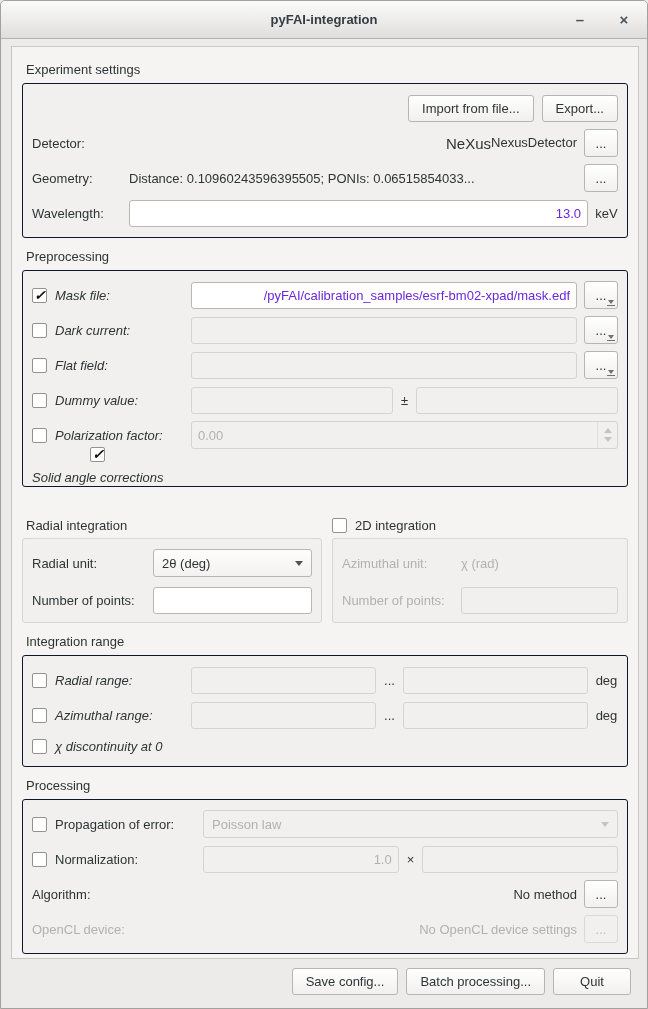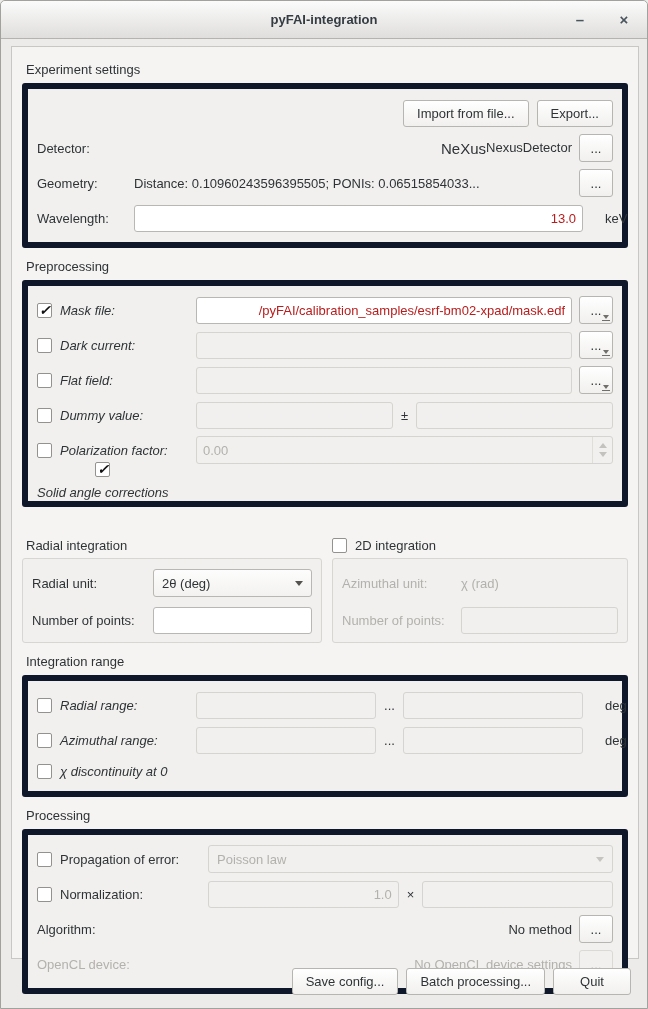--- a/index.html
+++ b/index.html
@@ -47,7 +47,7 @@
   .section-title { margin: 11px 0 6px 4px; color: #2e3436; }
   .section-title.first { margin-top: 9px; }
   .frame {
-    border: 6px solid #0f172a;
+    border: 1px solid #0f172a;
     border-radius: 3px;
     background: #f1f0ee;
     padding: 10px 9px;

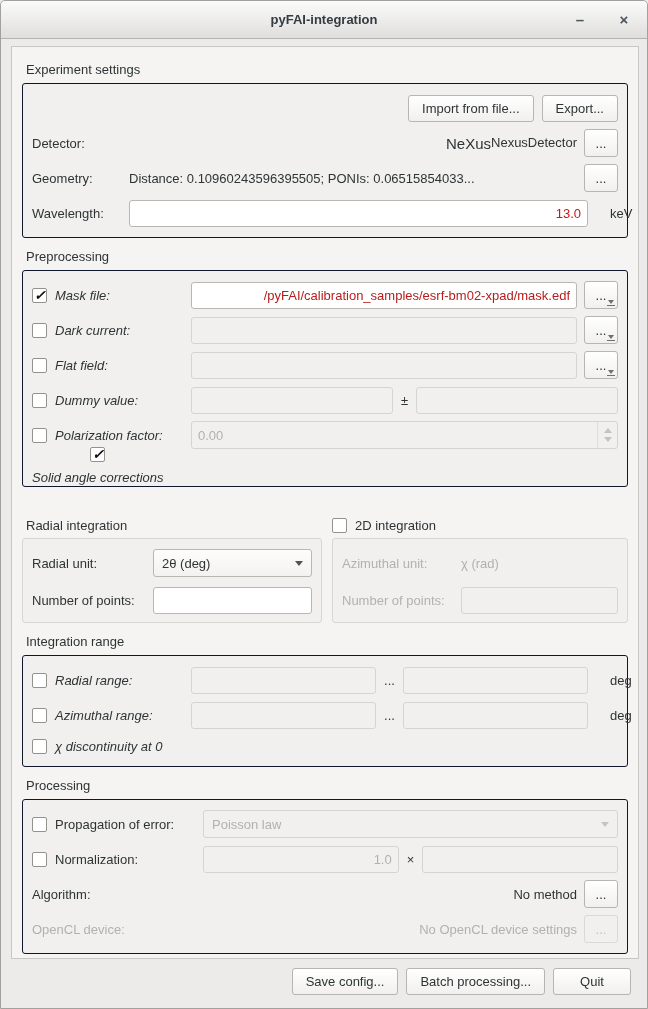--- a/index.html
+++ b/index.html
@@ -83,7 +83,7 @@
   }
   .btn:disabled, .btn.disabled { color: #c1bfbb; background: #f1f0ee; border-color: #dbd9d5; }
   .txt {
-    font-family: "Liberation Sans", sans-serif; font-size: 13px; color: #b91c1c;
+    font-family: "Liberation Sans", sans-serif; font-size: 13px; color: #6d28d9;
     height: 27px; border: 1px solid #b9b7b3; border-radius: 3px;
     background: #ffffff; padding: 0 6px; width: 100%;
   }

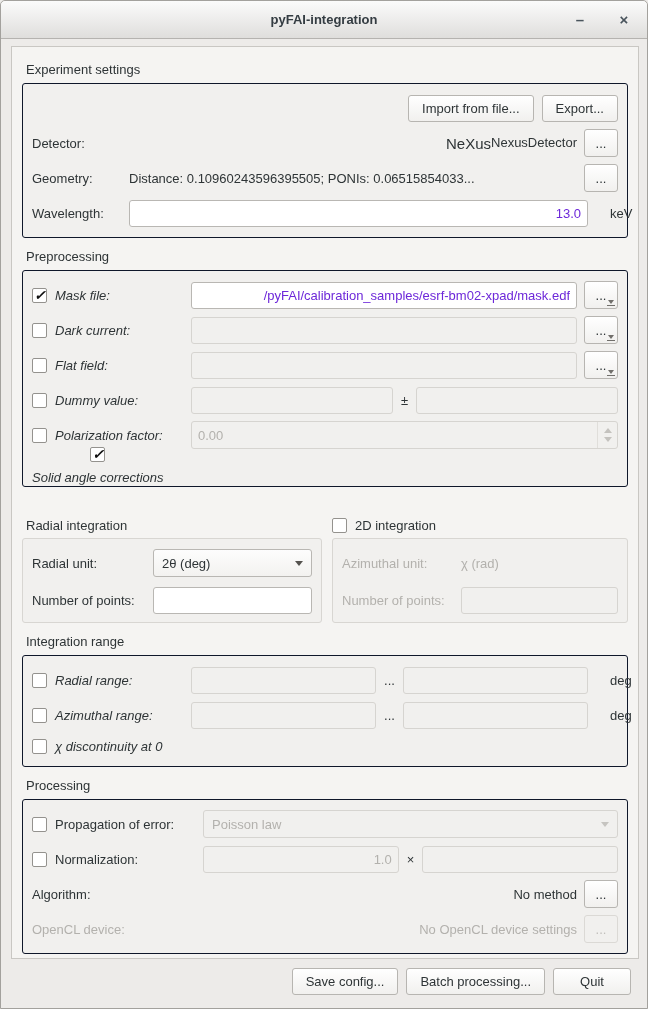--- a/index.html
+++ b/index.html
@@ -125,7 +125,7 @@
     border-left: 1px solid #e0deda; }
   .spin .up { width:0;height:0;border-left:4px solid transparent;border-right:4px solid transparent;border-bottom:5px solid #c4c2be; }
   .spin .down { width:0;height:0;border-left:4px solid transparent;border-right:4px solid transparent;border-top:5px solid #c4c2be; }
-  .unit { width: 30px; flex: none; text-align: center; padding-left: 22px; }
+  .unit { width: 30px; flex: none; text-align: center; padding-left: 7px; }
   .sep { flex: none; padding: 0 8px; }
   .nexus-prefix { font-size: 15px; vertical-align: -2px; }
   

